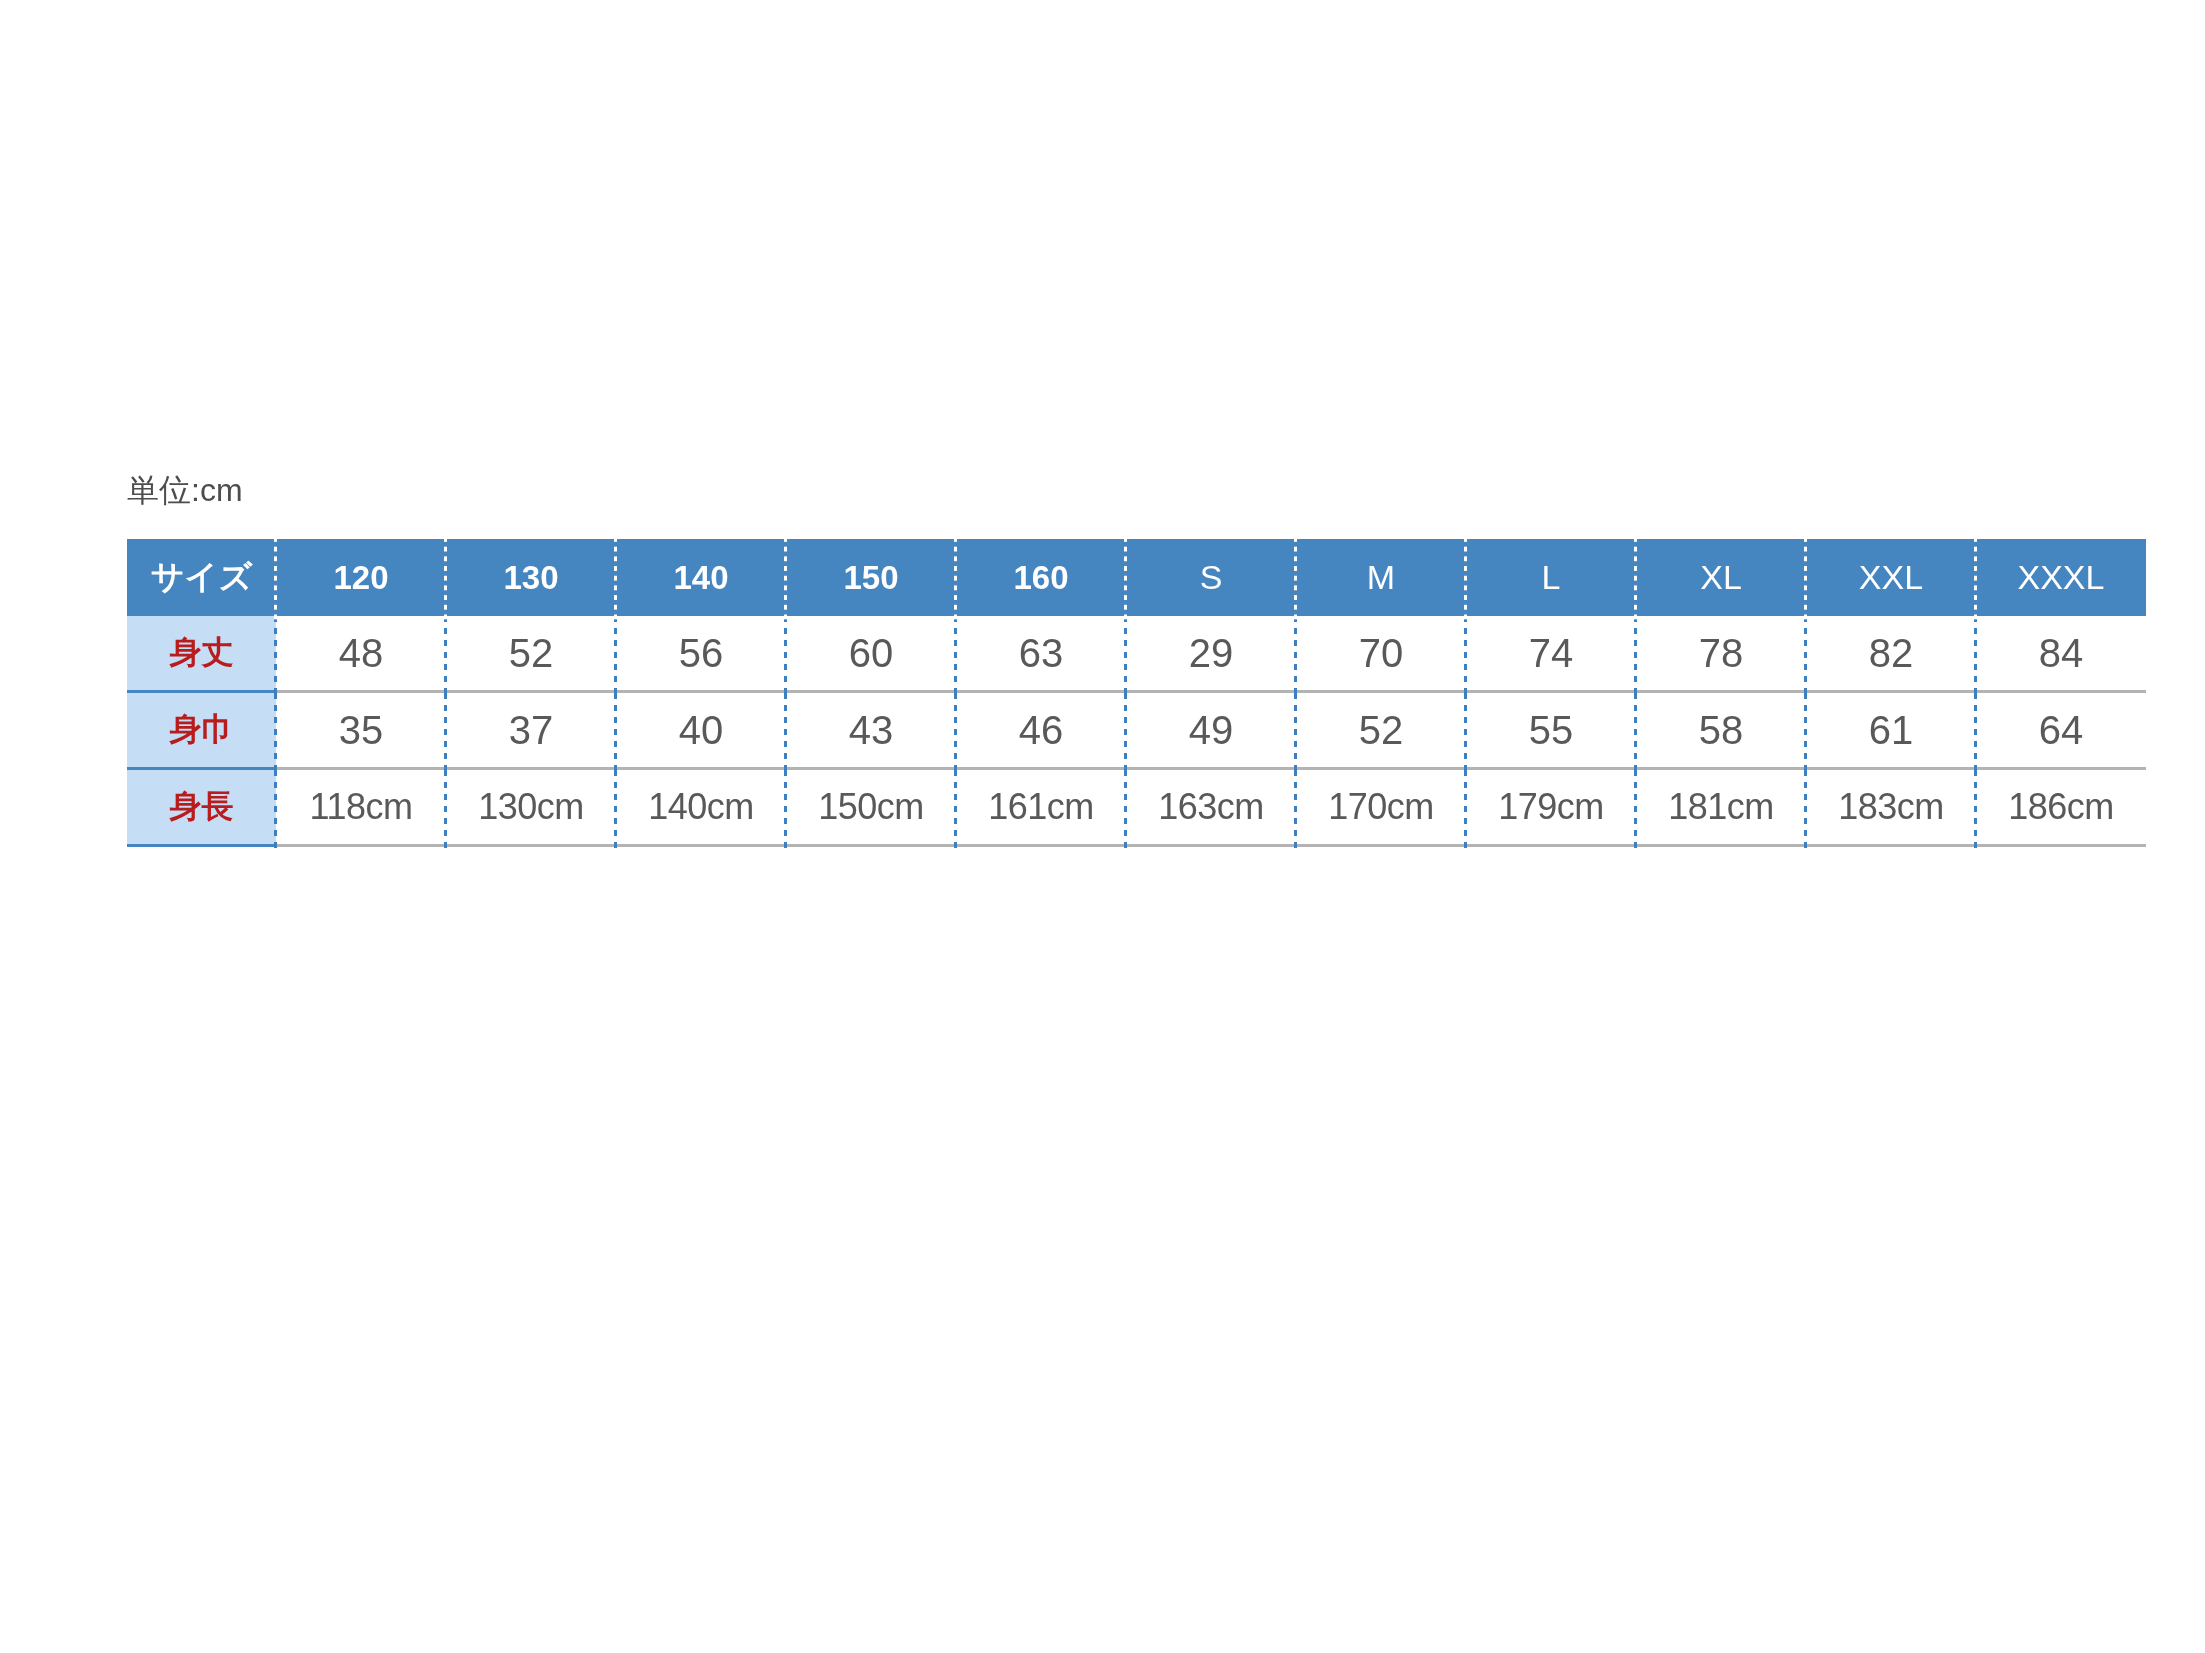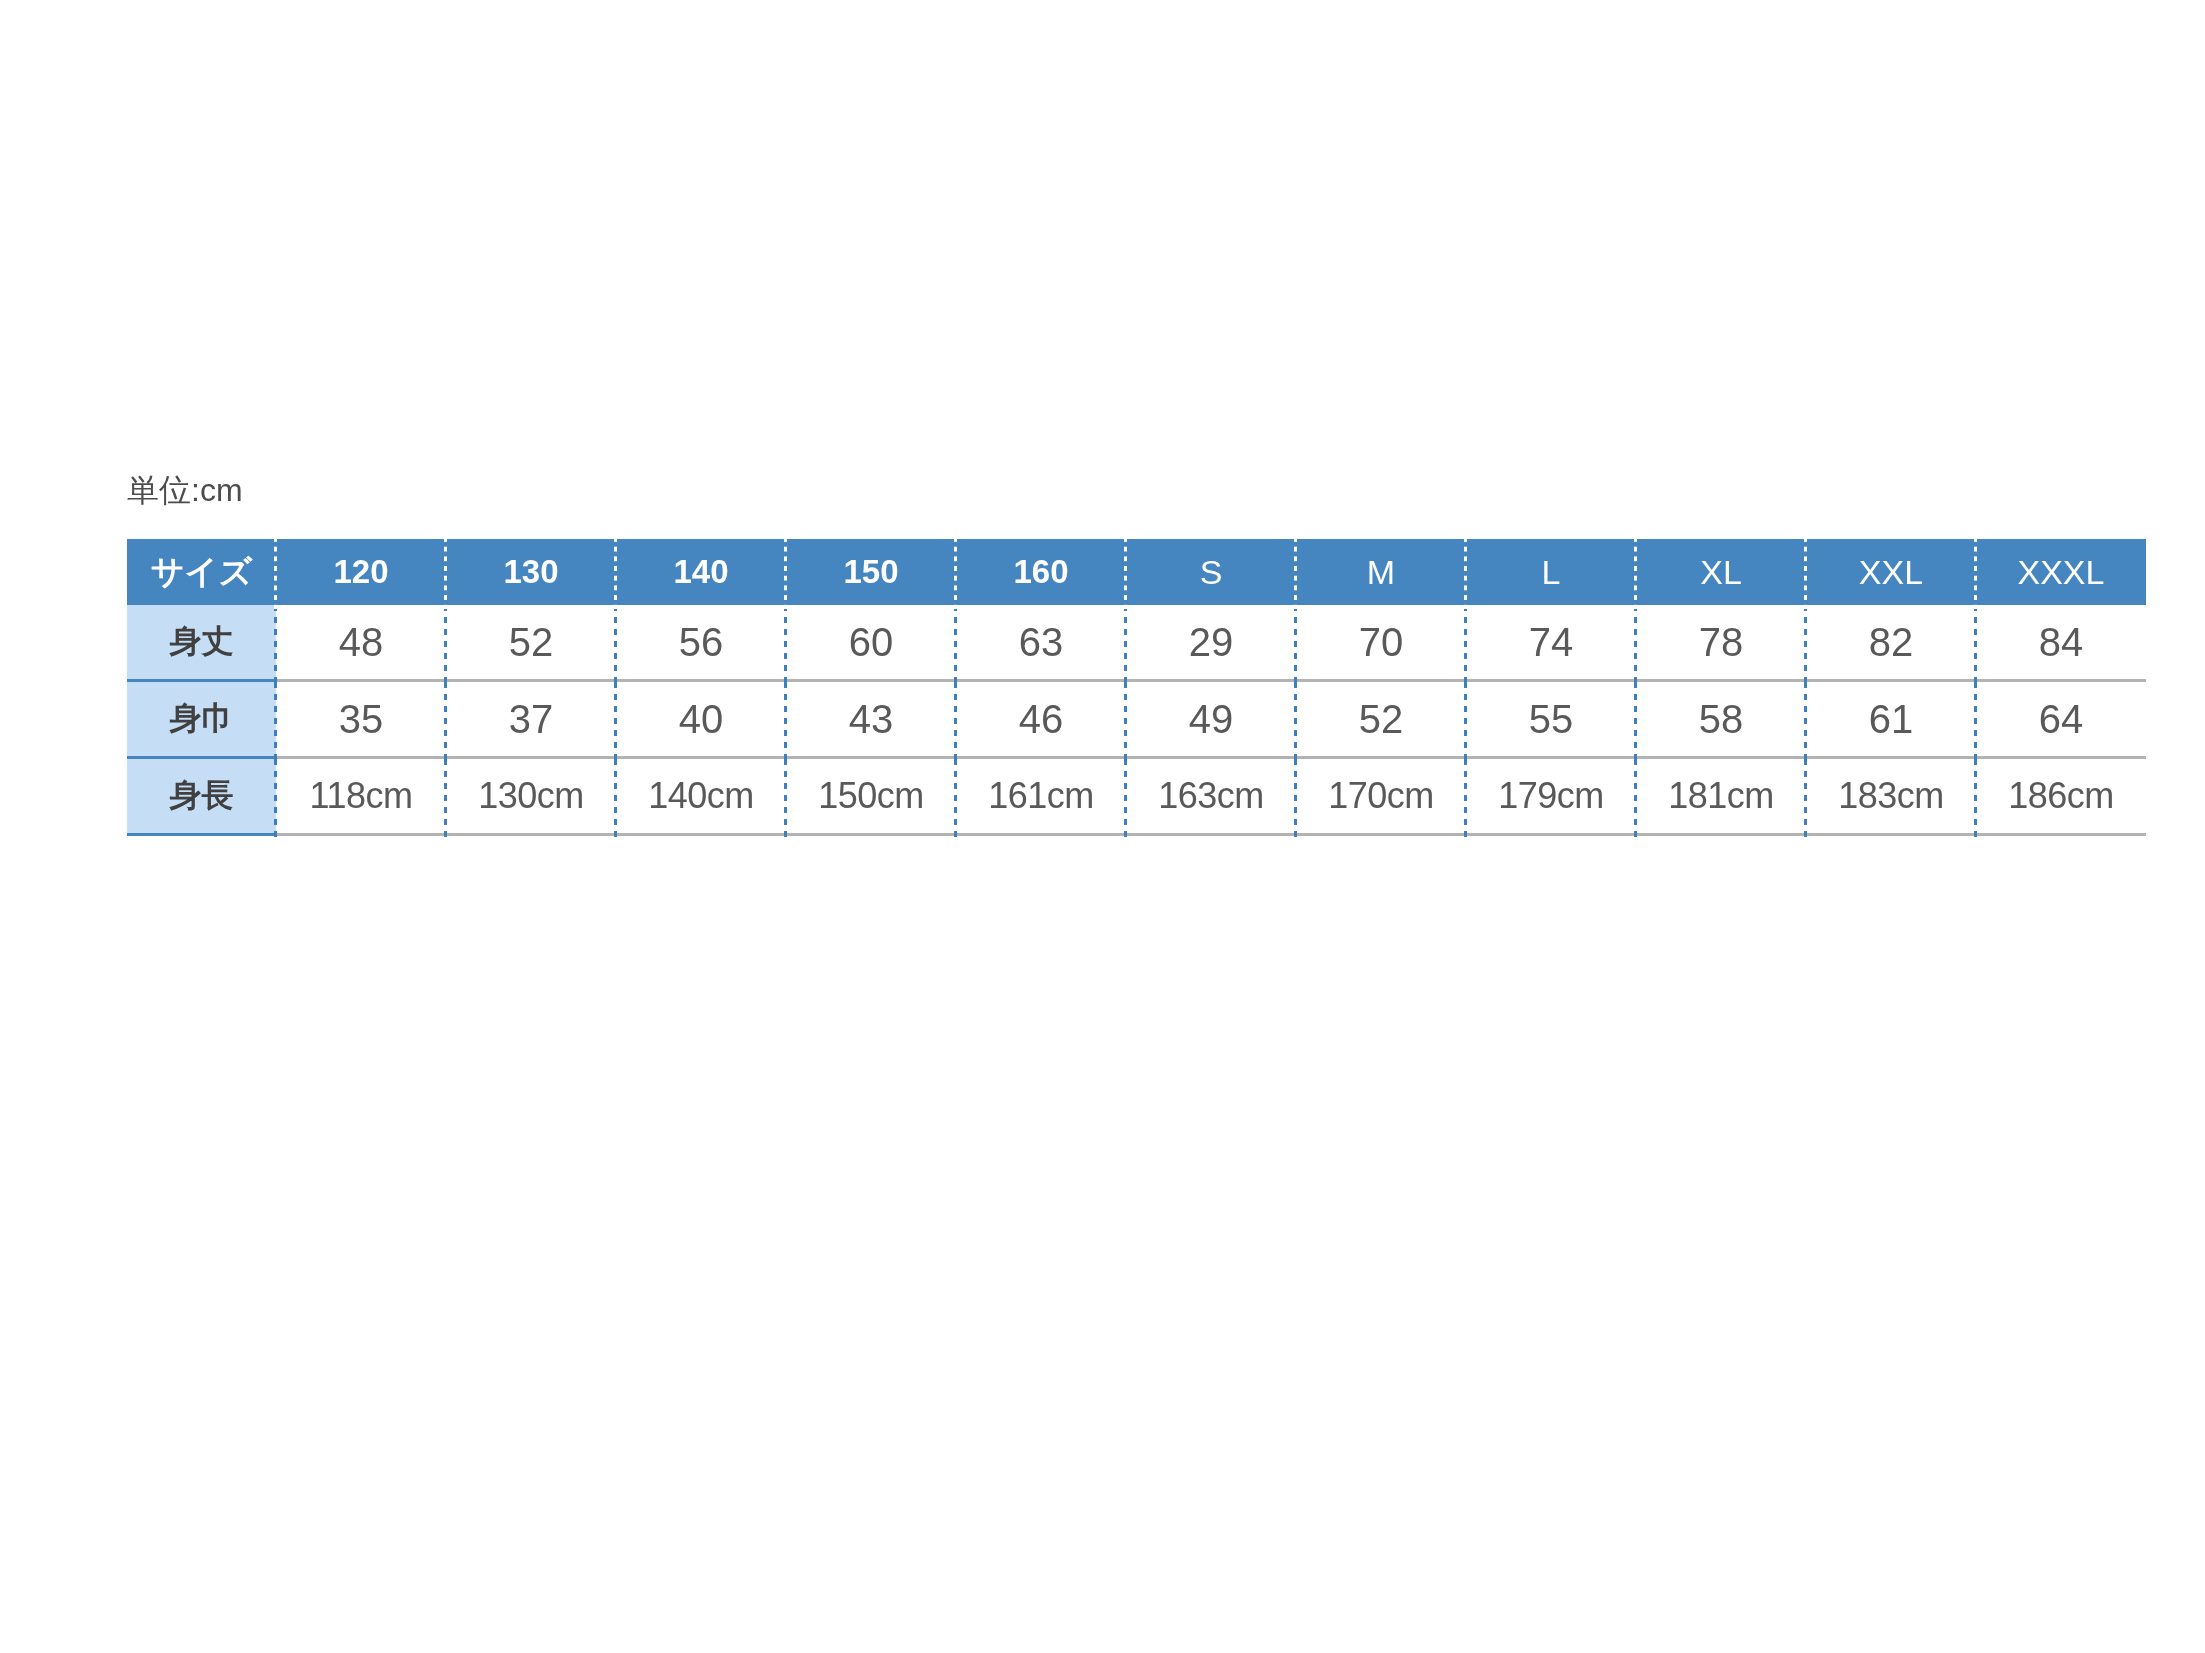--- a/index.html
+++ b/index.html
@@ -47,7 +47,7 @@
     font-size: 33px;
     font-weight: bold;
     text-align: center;
-    height: 66px;
+    height: 77px;
     padding: 0;
     vertical-align: middle;
     position: relative;

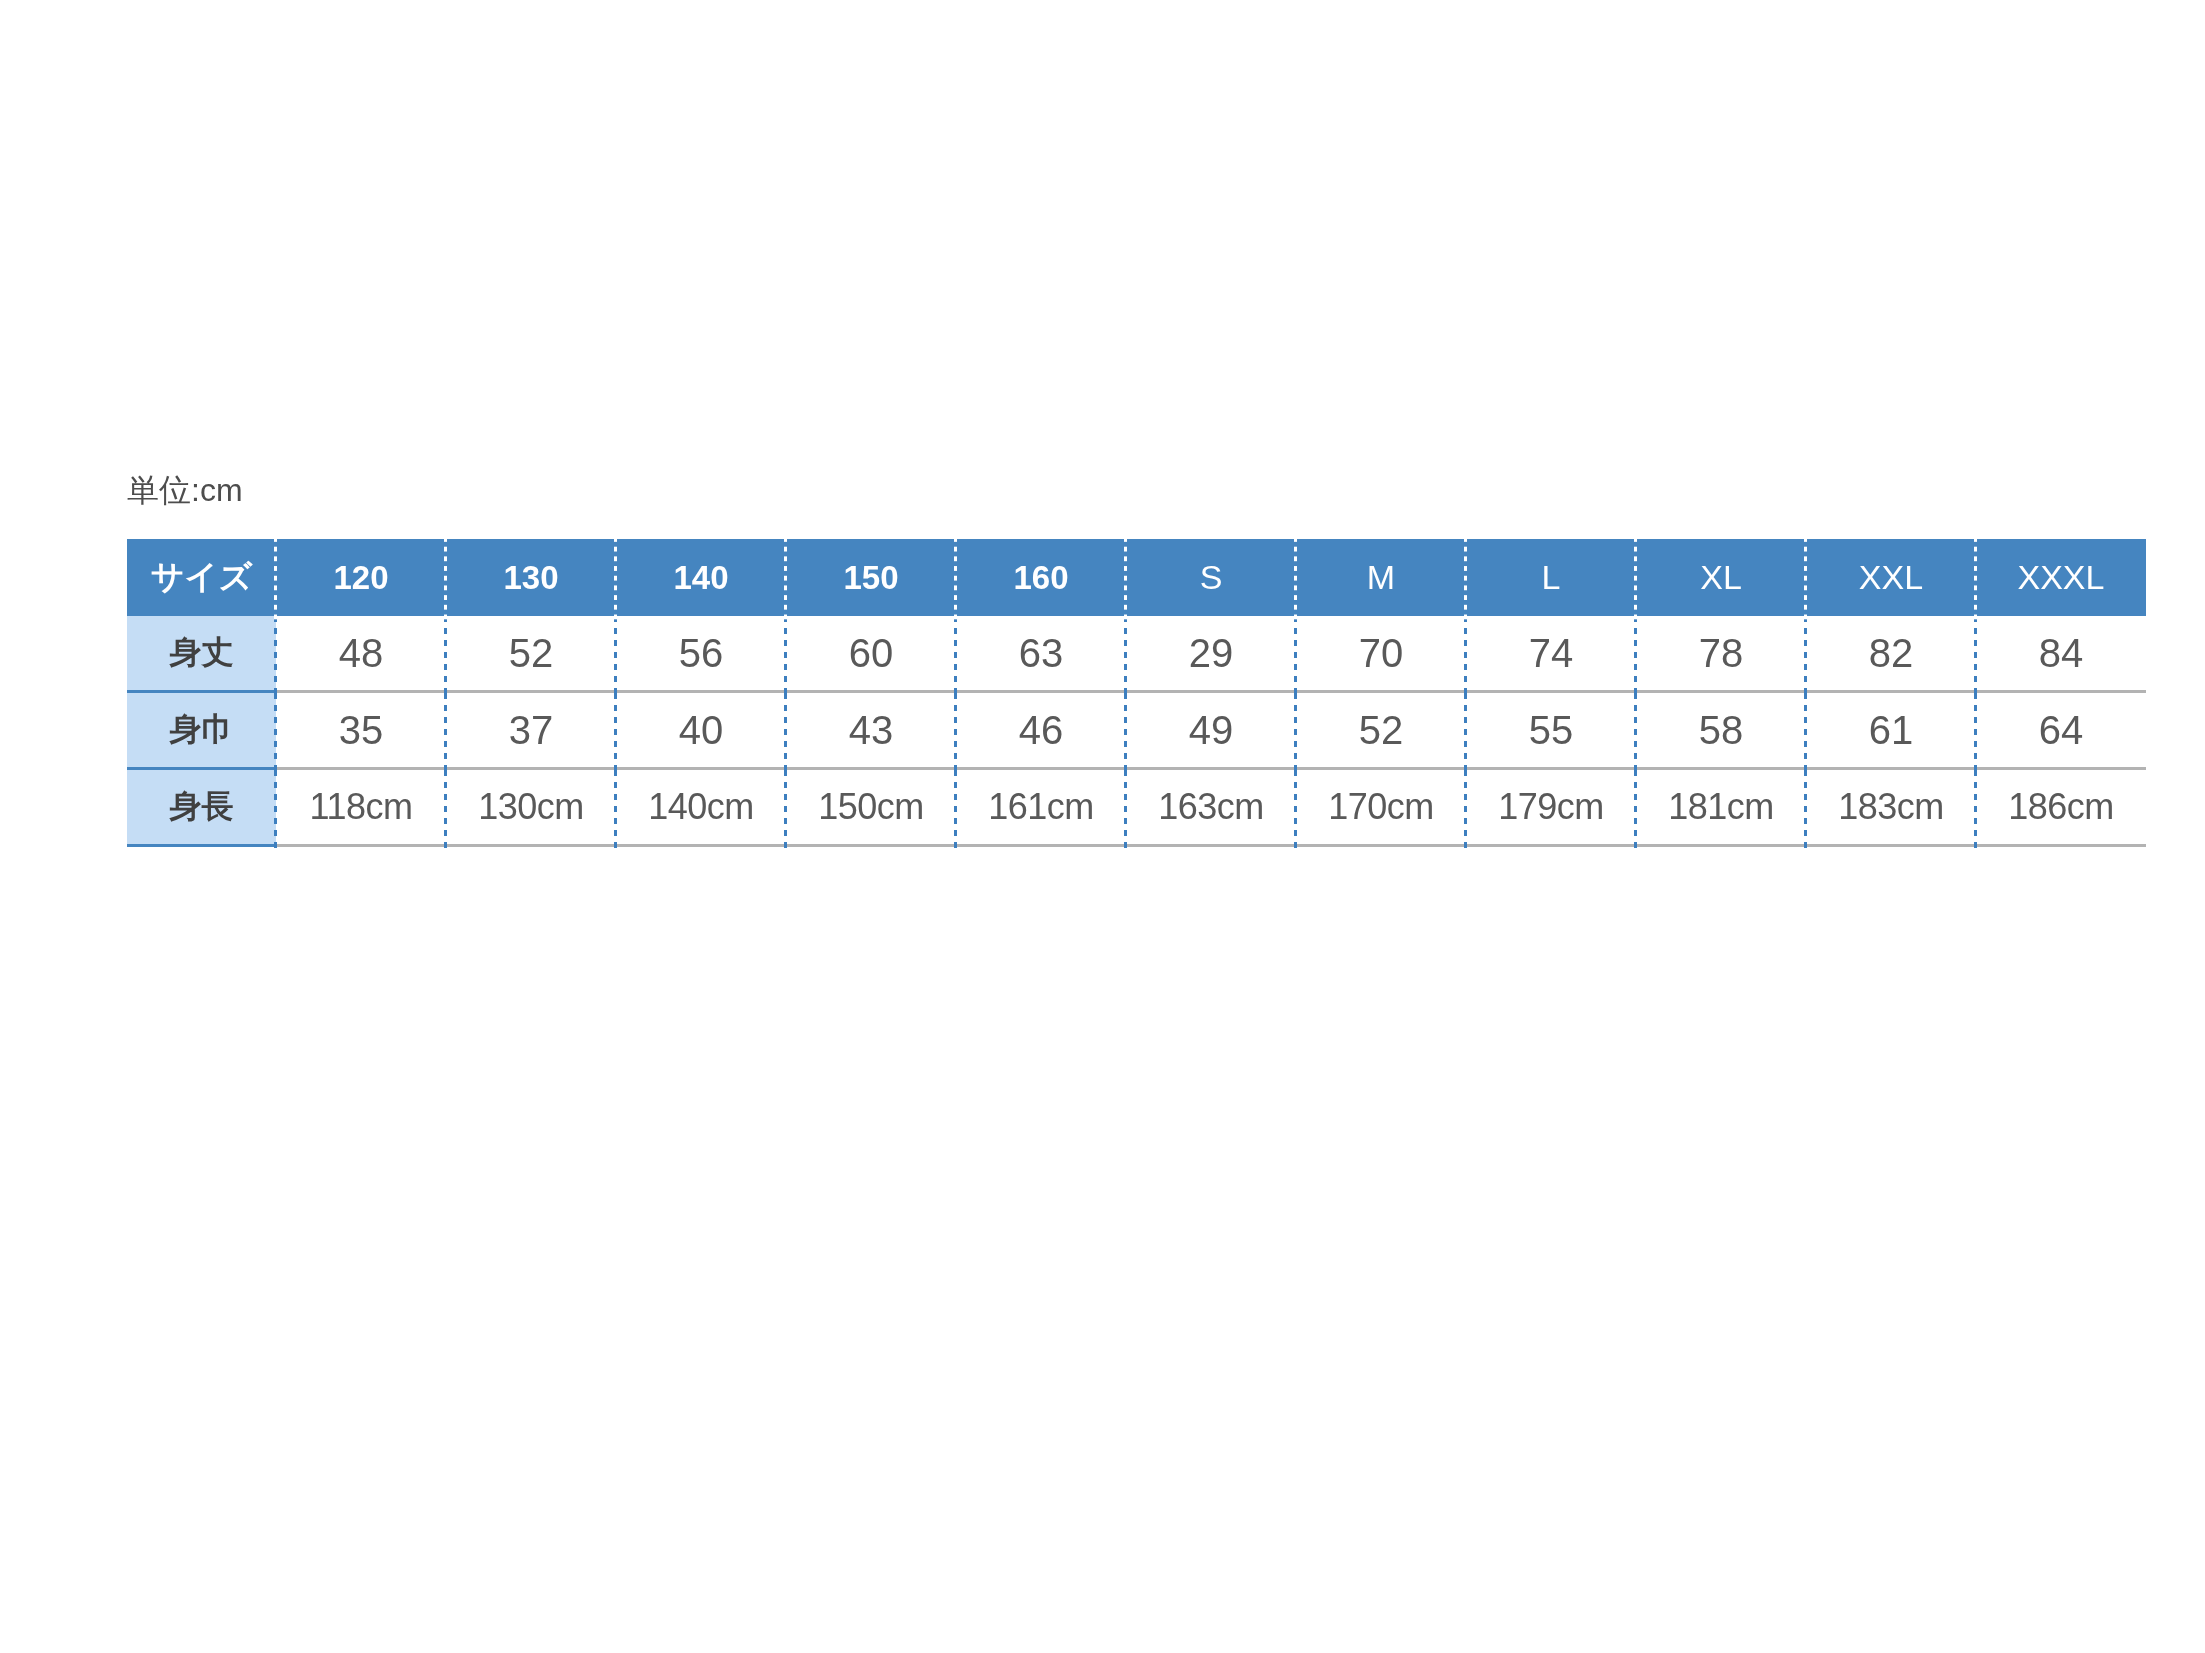--- a/index.html
+++ b/index.html
@@ -78,7 +78,7 @@
   
   .lbl-cell {
     background: #c5ddf5;
-    color: #404040;
+    color: #b91c1c;
     font-size: 32px;
     font-weight: bold;
     text-align: center;

